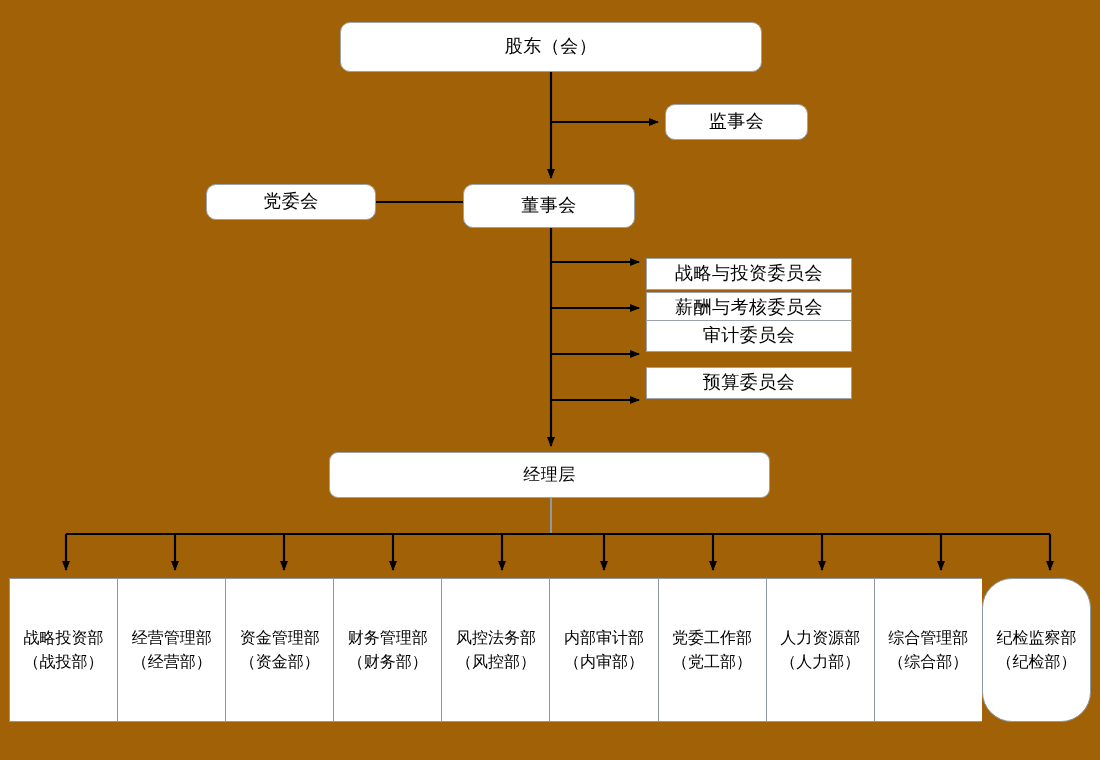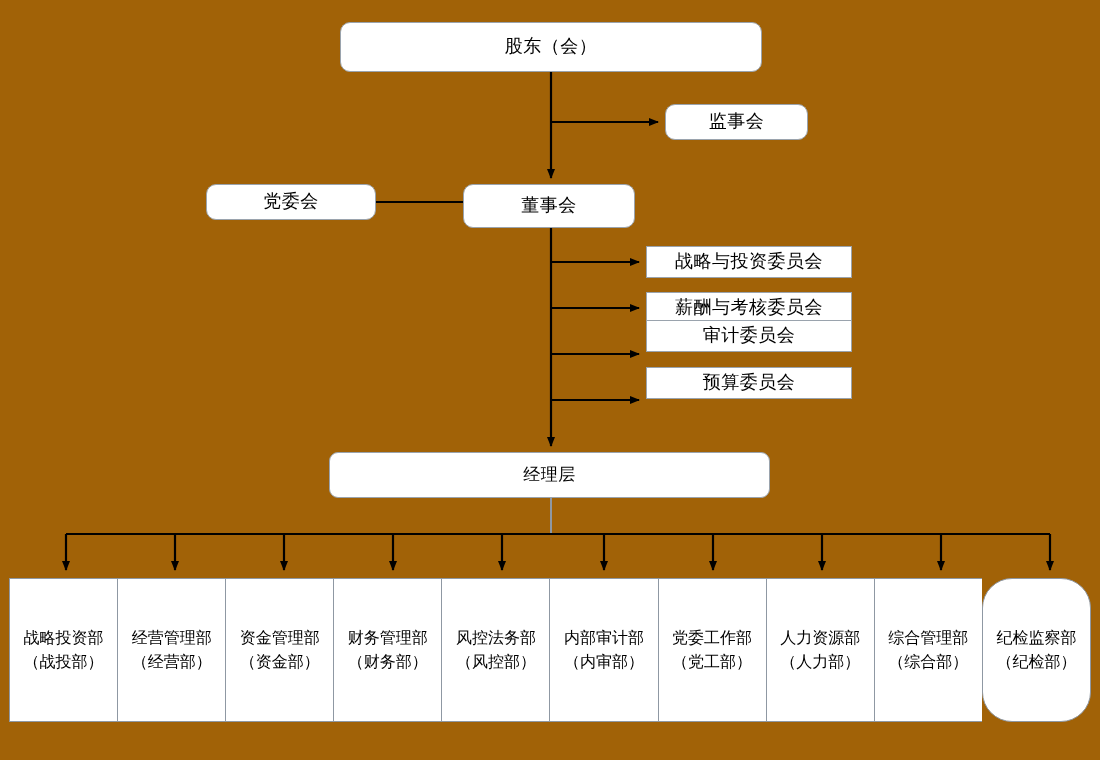--- a/index.html
+++ b/index.html
@@ -58,7 +58,7 @@
   .node-committee {
     left: 646px; width: 206px; height: 32px;
   }
-  .c0 { top: 246px; }
+  .c0 { top: 258px; }
   .c1 { top: 292px; text-align: right; }
   .c2 { top: 320px; }
   .c3 { top: 367px; }

